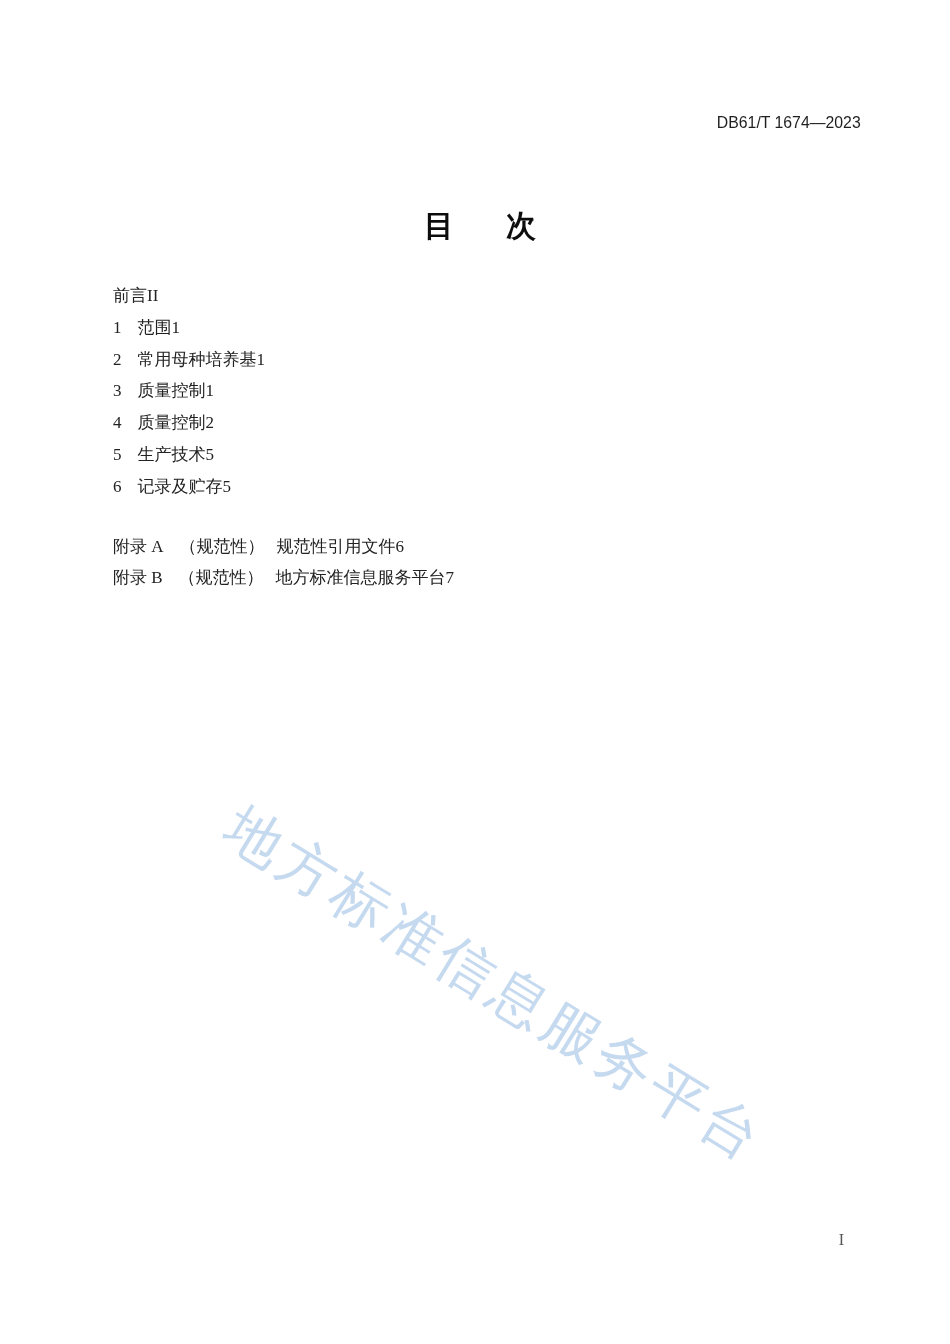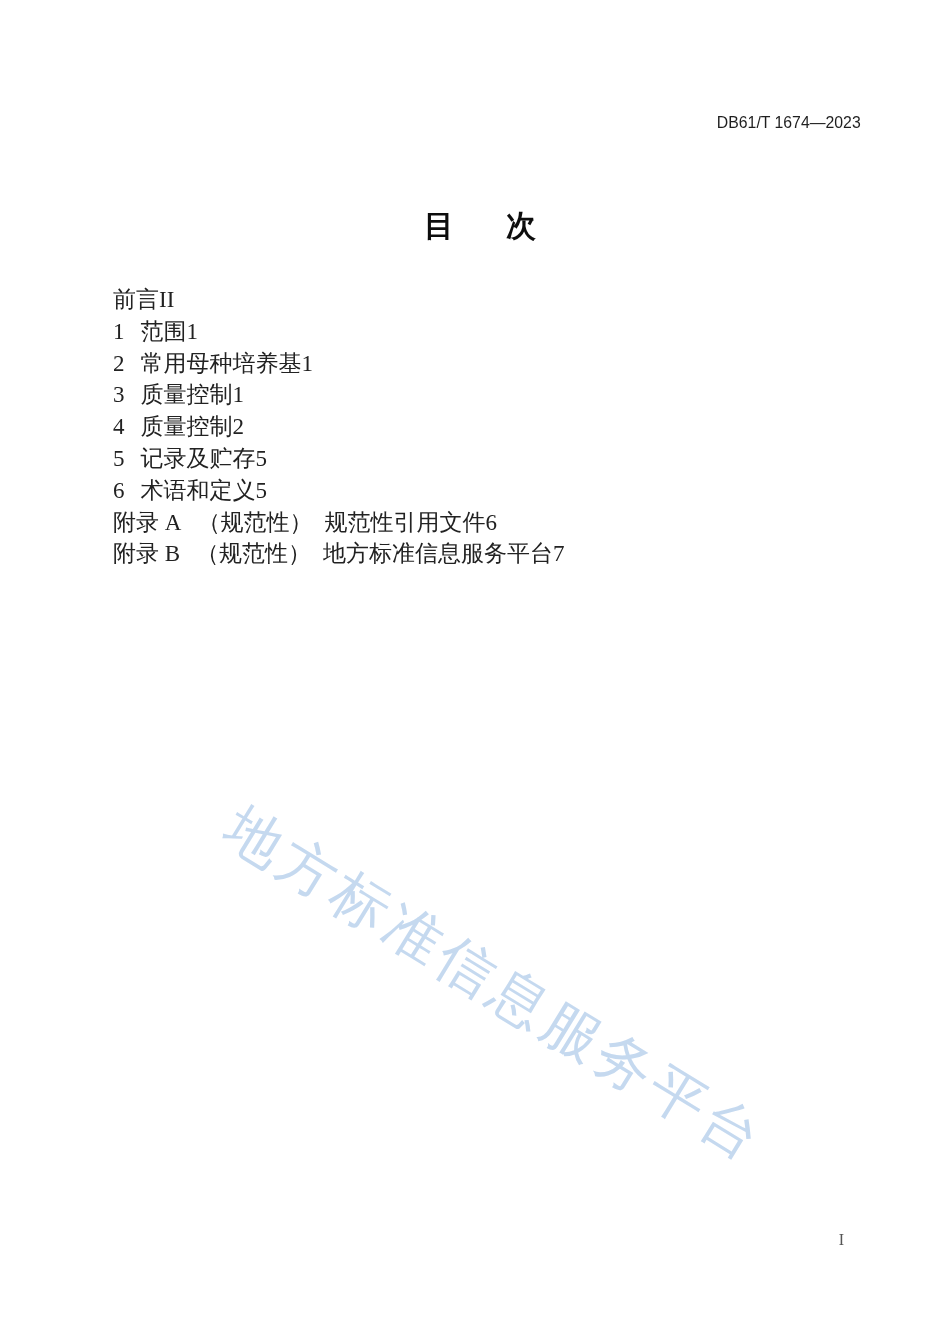--- a/index.html
+++ b/index.html
@@ -45,7 +45,7 @@
     display: flex;
     align-items: baseline;
     height: 31.8px;
-    font-size: 23px;
+    font-size: 17px;
     color: #222222;
     white-space: pre;
   }

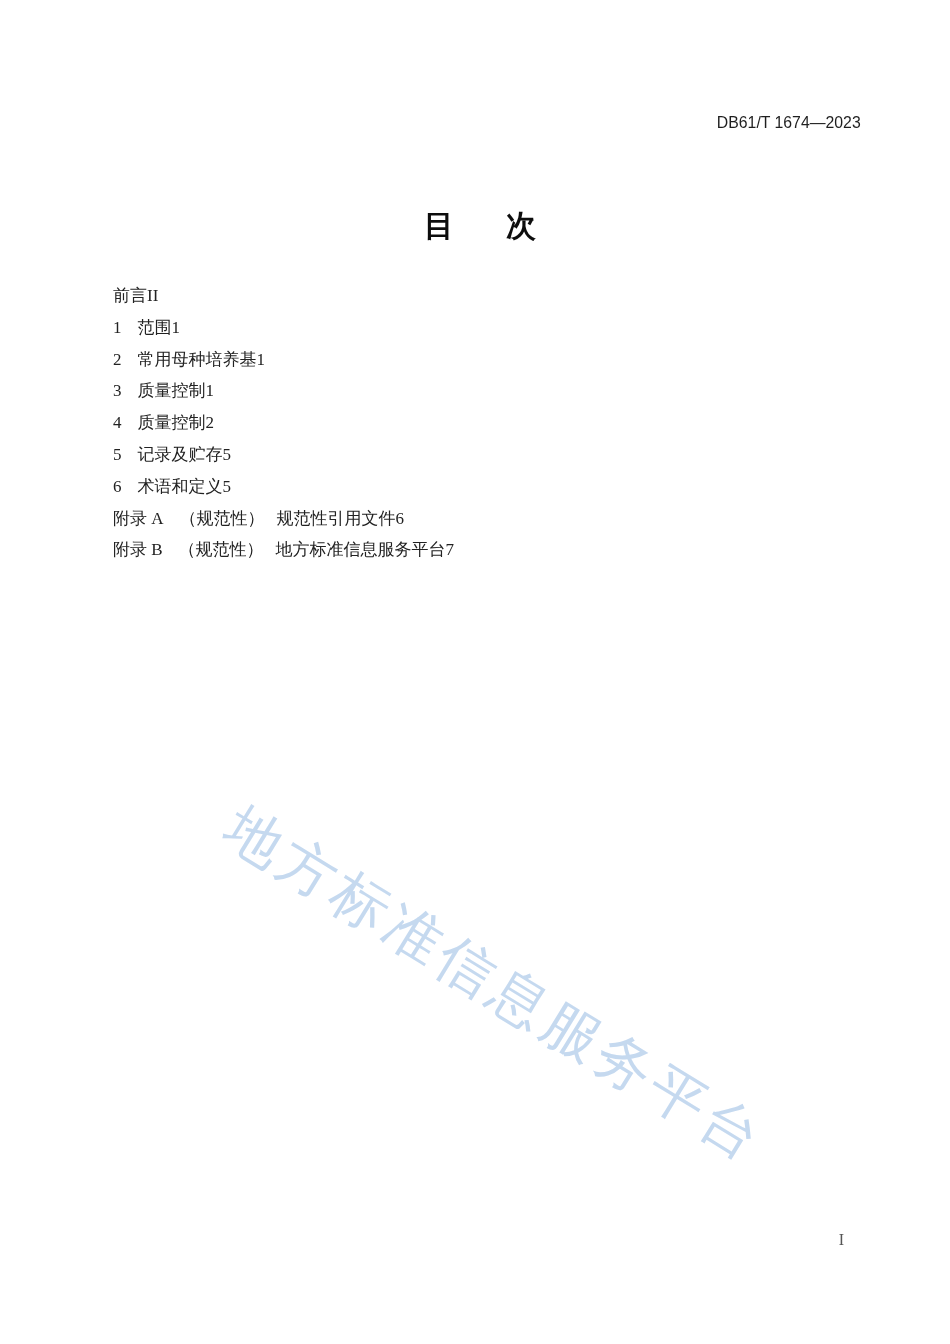--- a/index.html
+++ b/index.html
@@ -130,7 +130,7 @@
   <div class="toc-row">
     <span class="toc-num">5</span>
     
-    <span class="toc-title">记录及贮存</span>
+    <span class="toc-title">生产技术</span>
     
     <span class="toc-page">5</span>
   </div>

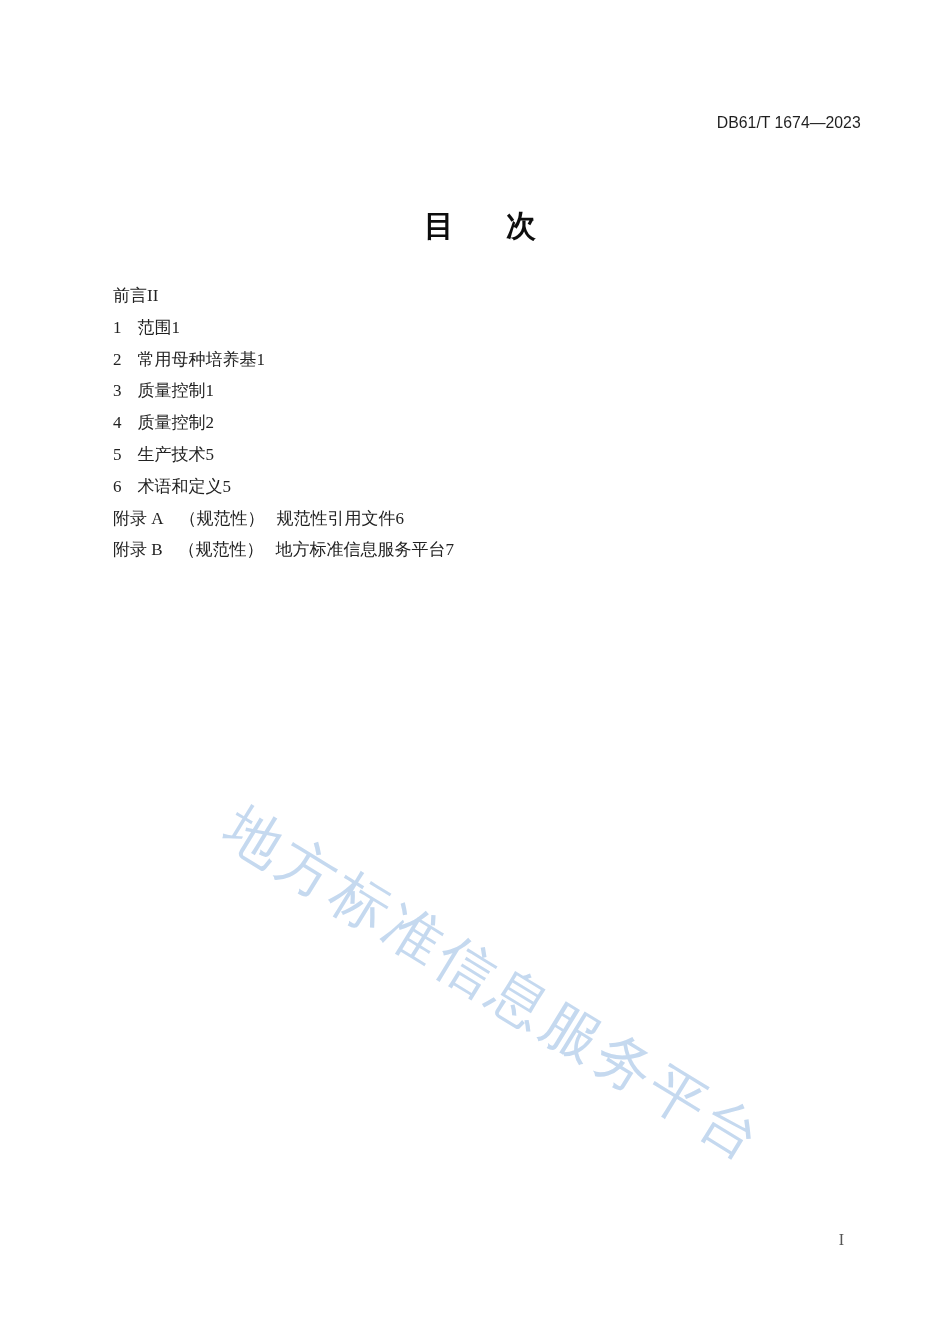--- a/index.html
+++ b/index.html
@@ -138,7 +138,7 @@
   <div class="toc-row">
     <span class="toc-num">6</span>
     
-    <span class="toc-title">术语和定义</span>
+    <span class="toc-title">记录及贮存</span>
     
     <span class="toc-page">5</span>
   </div>

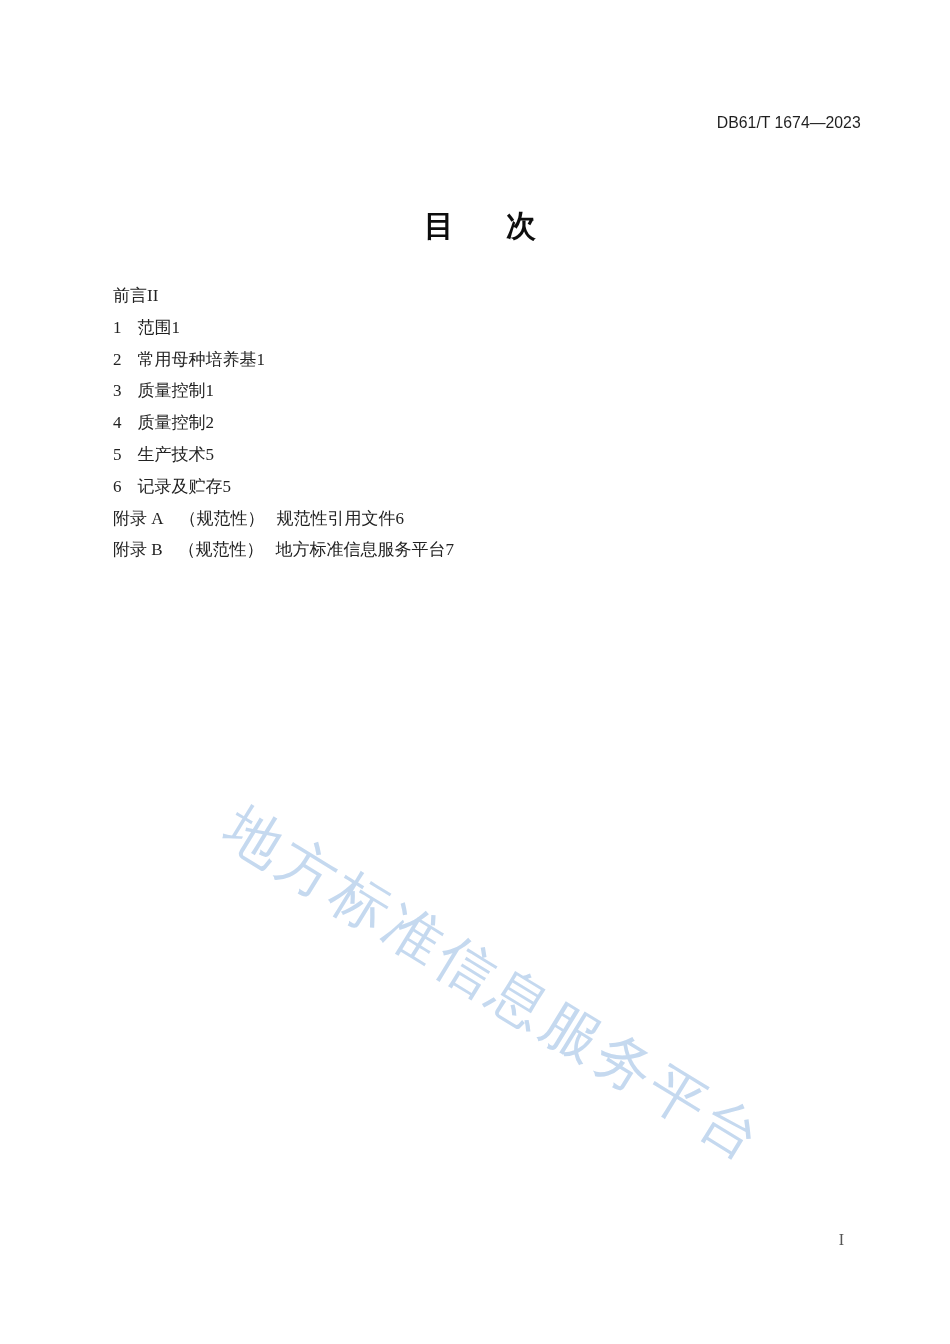--- a/index.html
+++ b/index.html
@@ -51,7 +51,7 @@
   }
   .toc-row > span:empty { display: none; }
   .toc-num   { margin-right: 16px; }
-  .toc-mid   { margin-right: 12px; }
+  .toc-mid   { margin-right: 12px; margin-top: 28px; }
   .toc-page { }
 
   .watermark {

